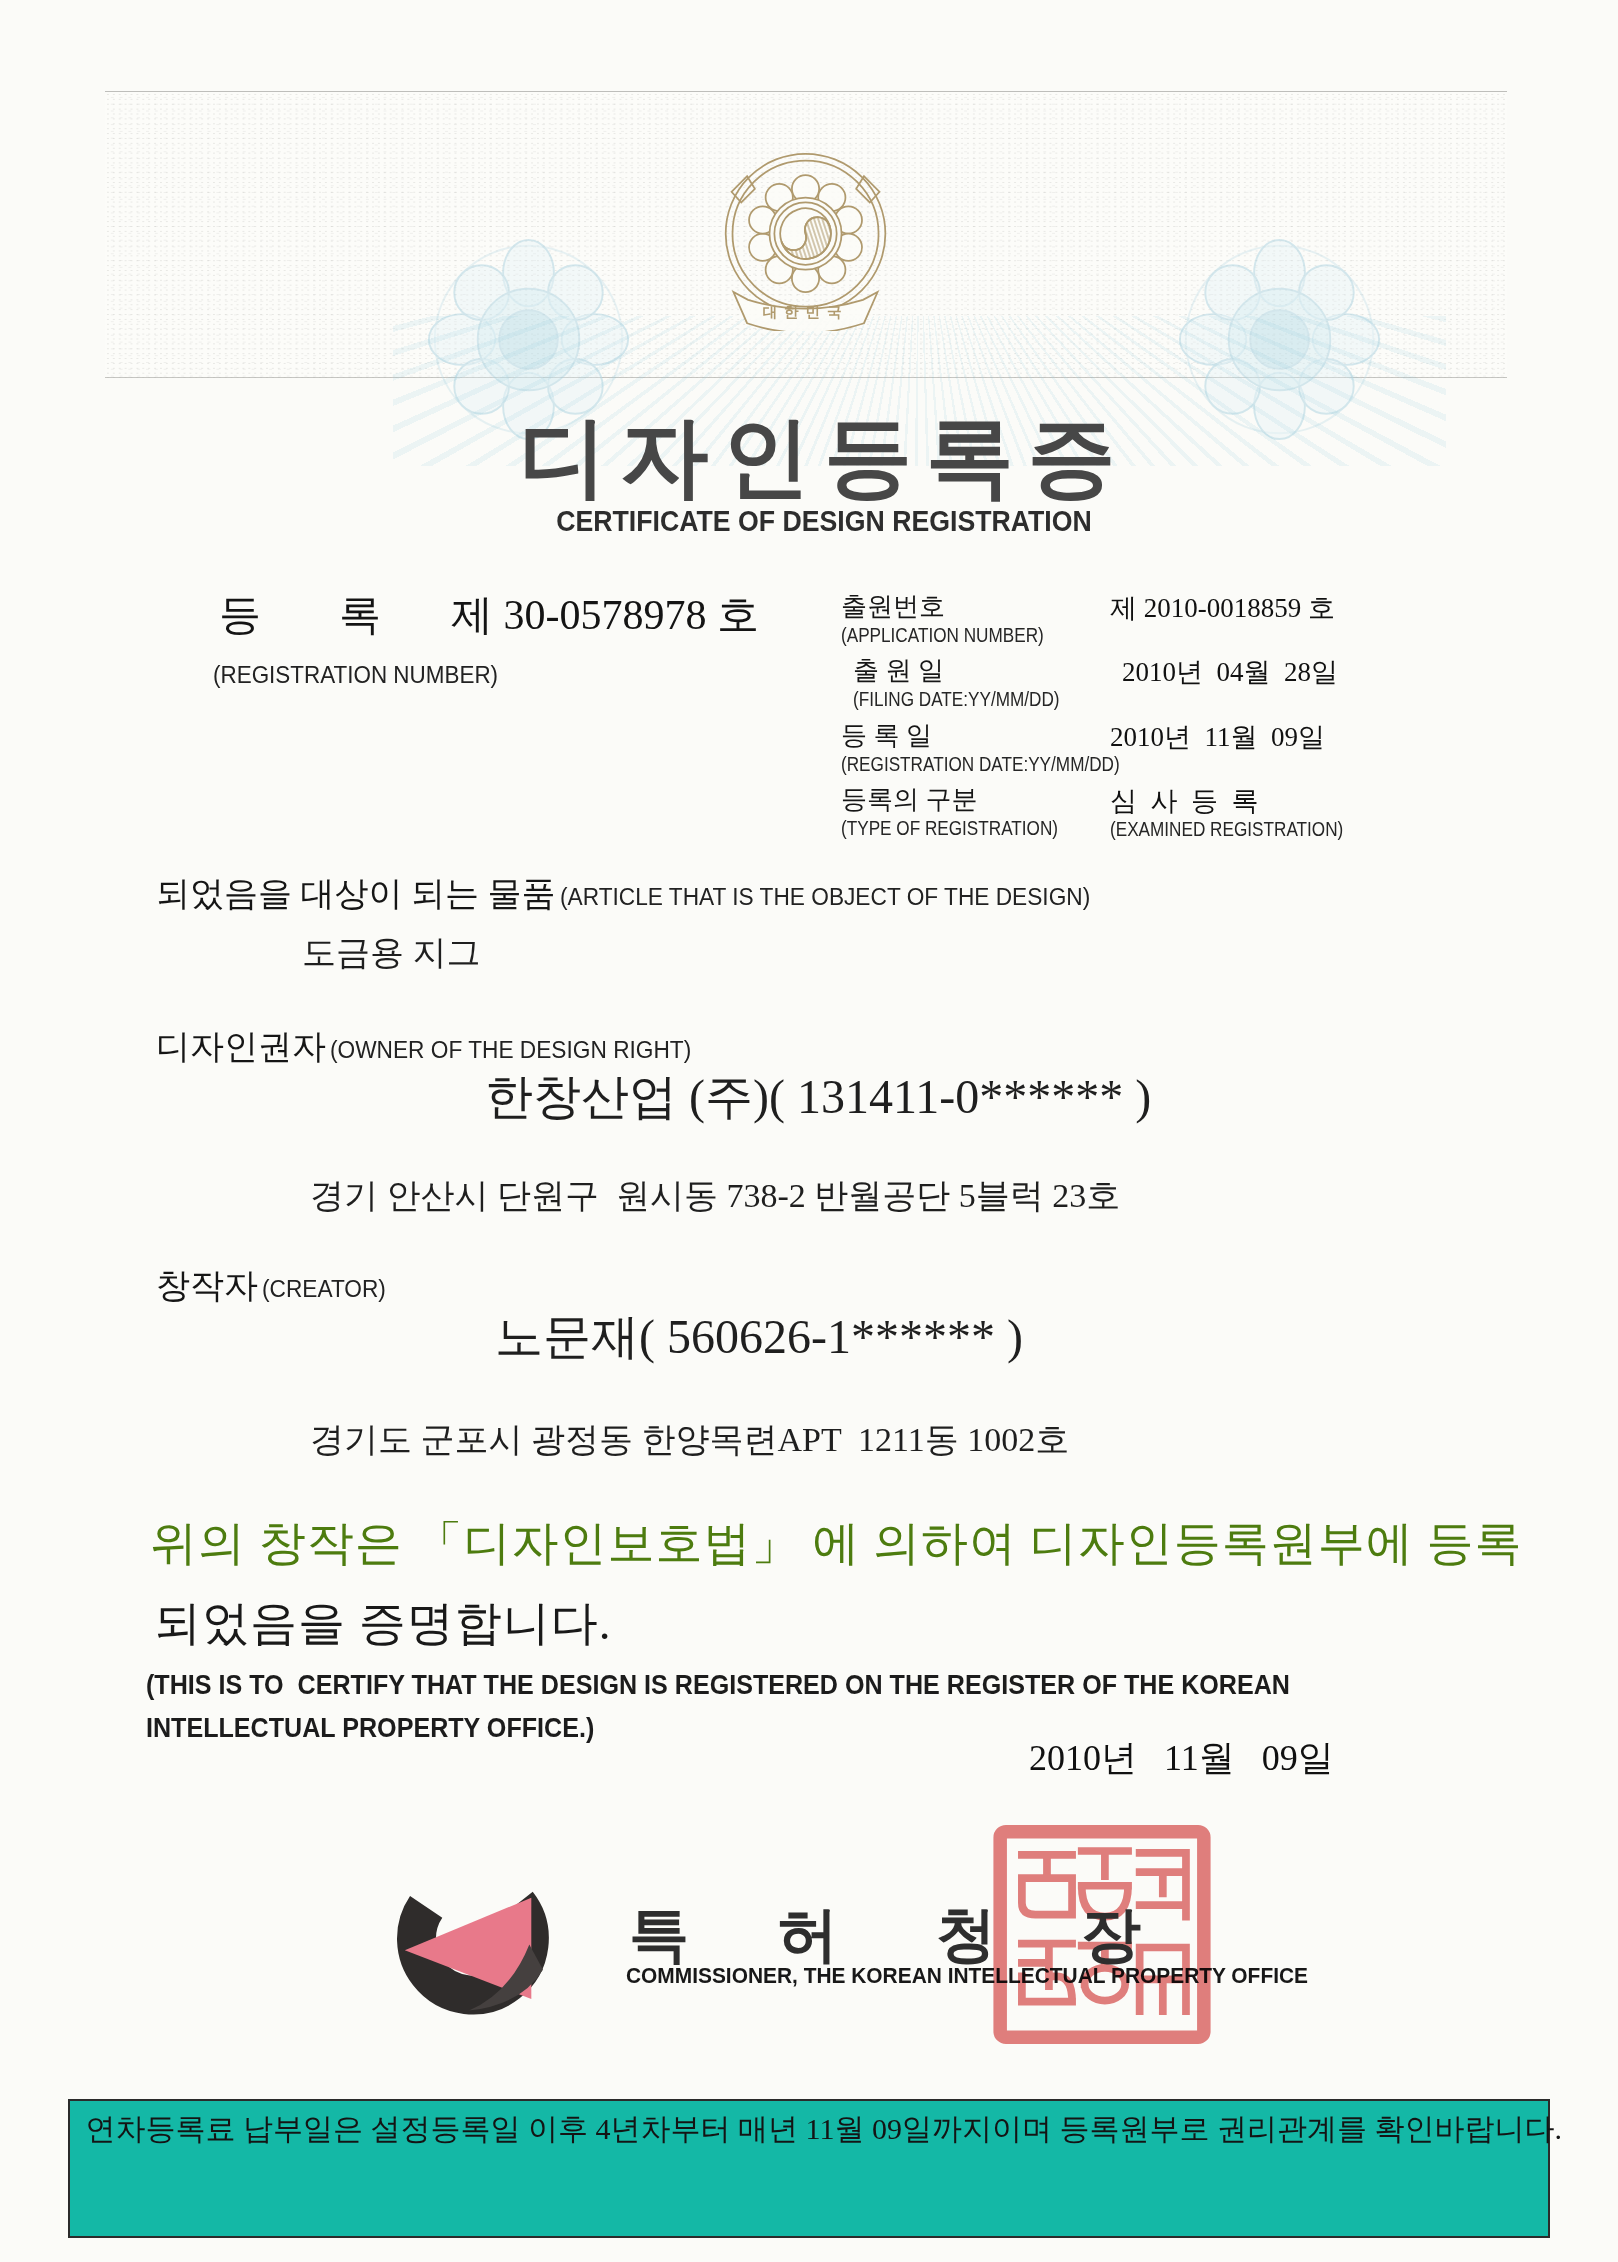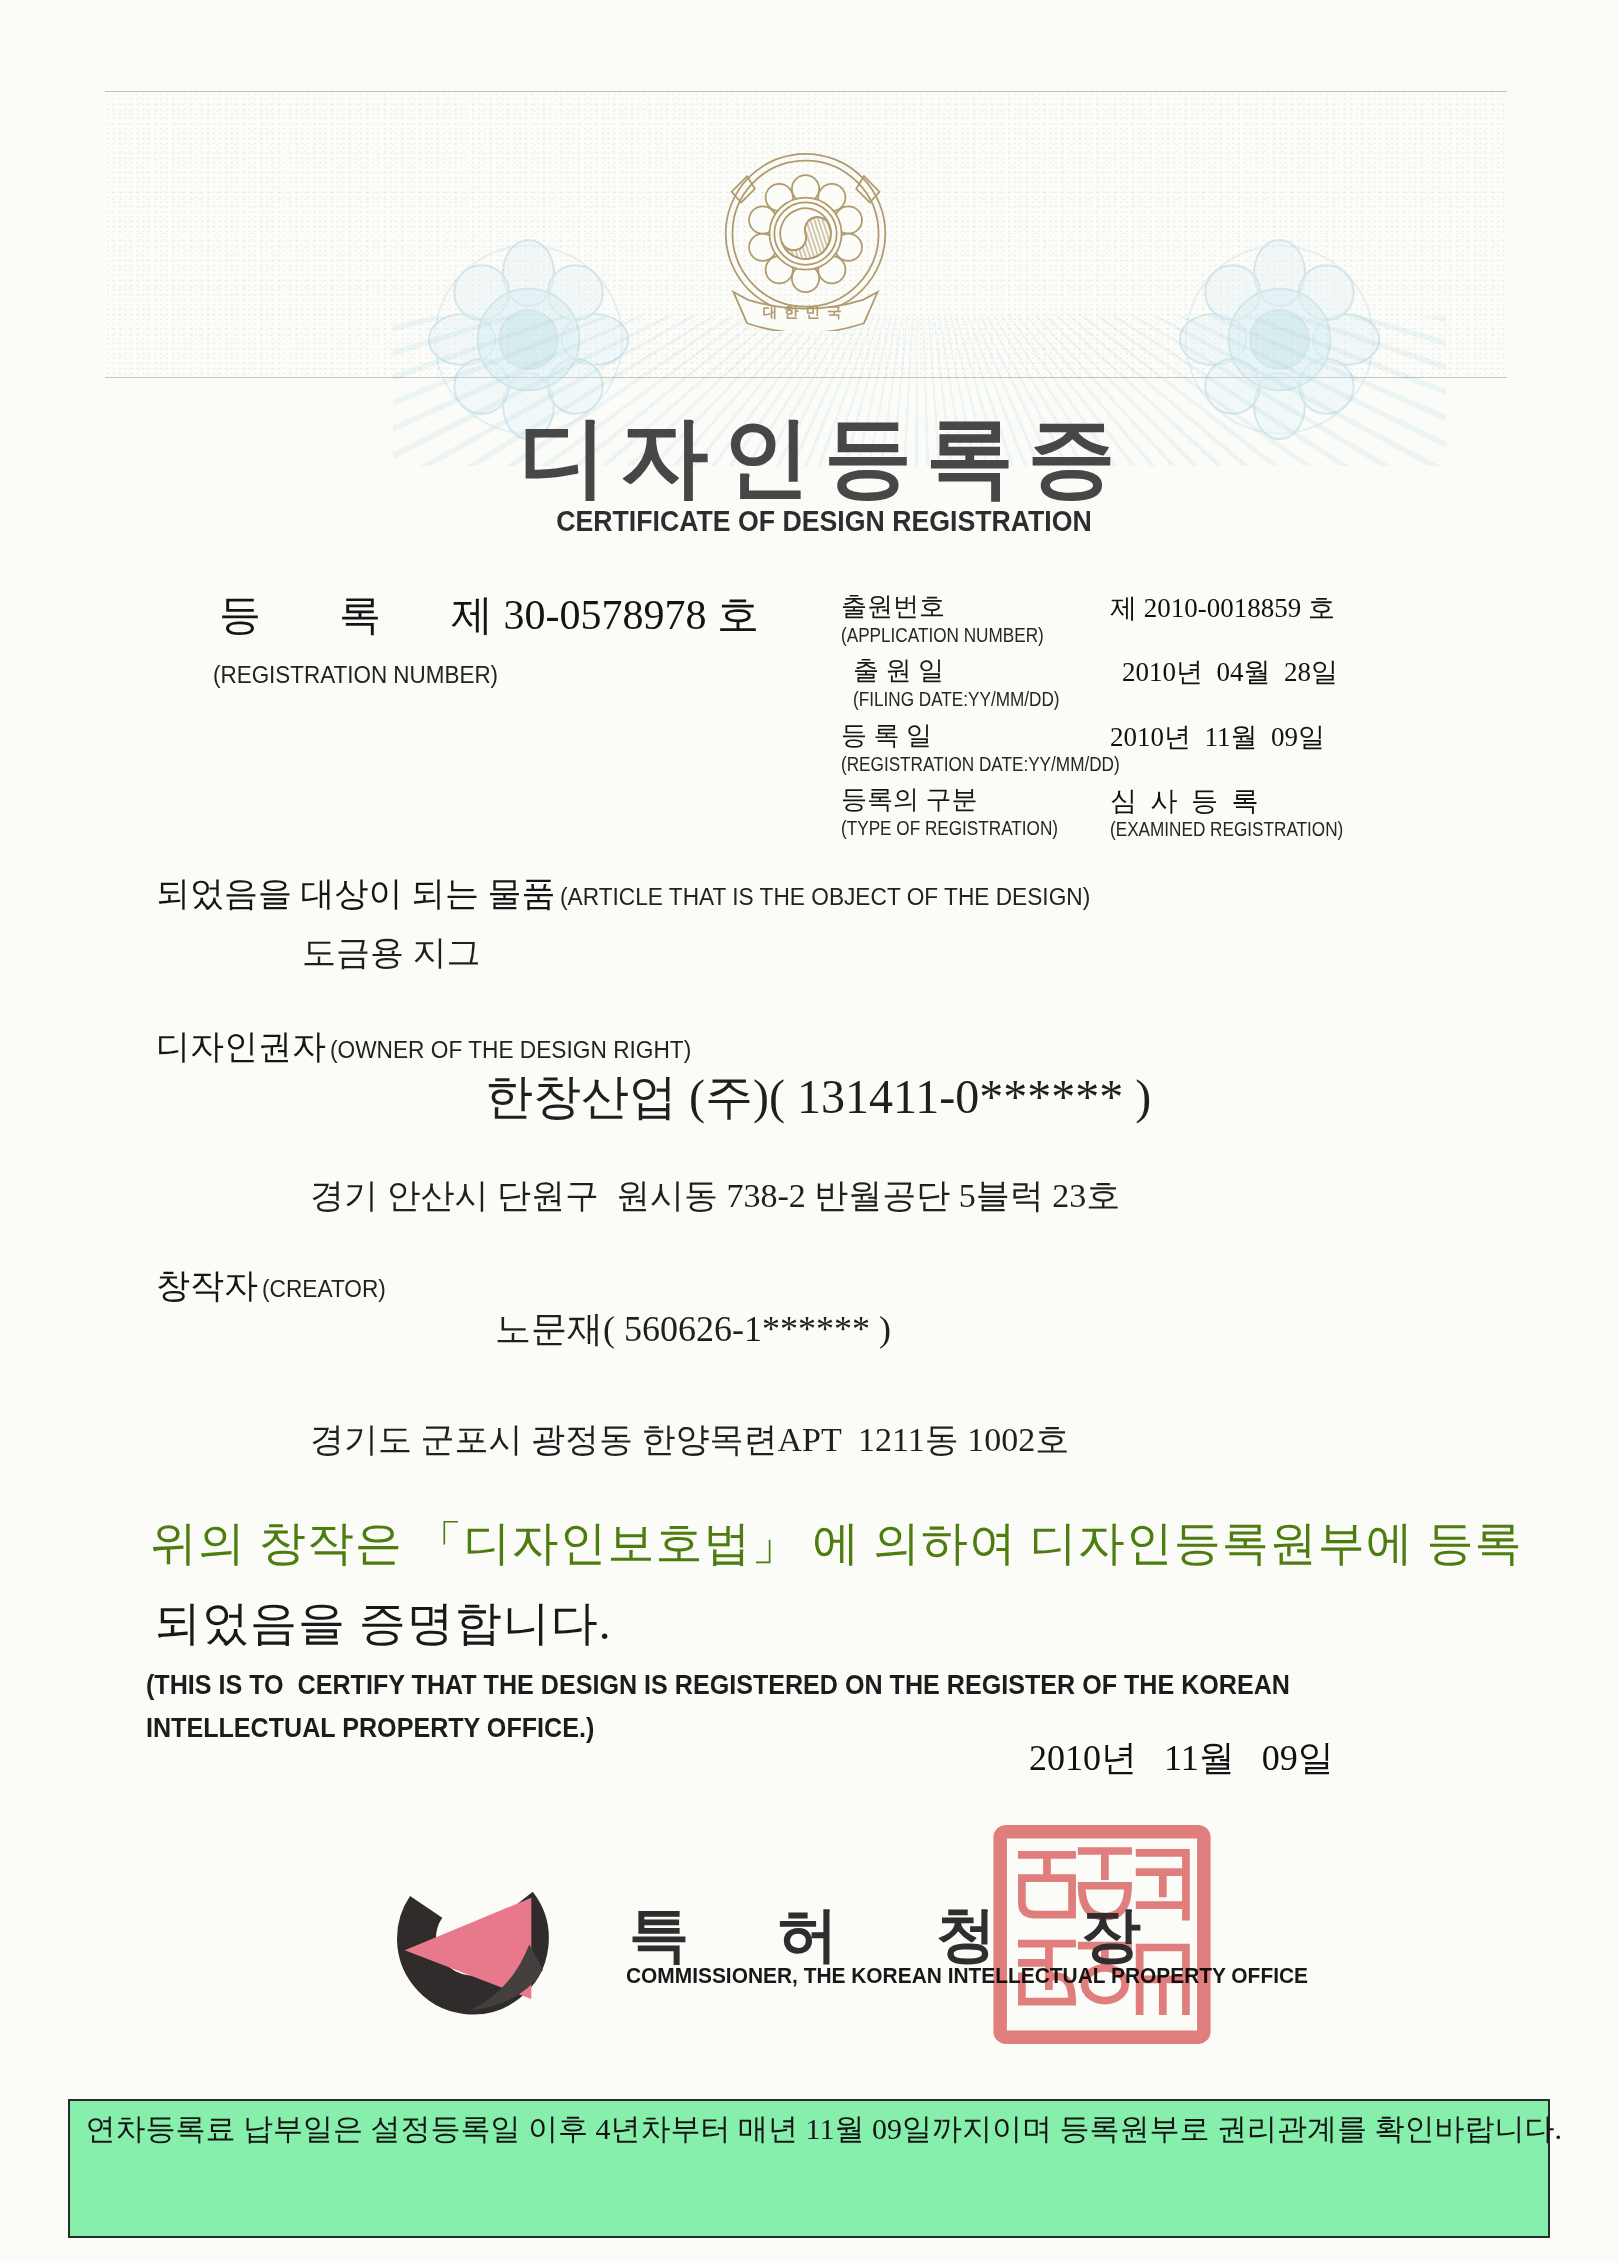--- a/index.html
+++ b/index.html
@@ -76,7 +76,7 @@
   .owner-value{left:485px;top:1065px;font-size:48px;}
   .owner-address{left:310px;top:1173px;font-size:34px;}
   .creator-label{left:156px;top:1263px;}
-  .creator-value{left:495px;top:1305px;font-size:36px;}
+  .creator-value{left:495px;top:1305px;font-size:48px;}
   .creator-address{left:310px;top:1417px;font-size:34px;}
 
   

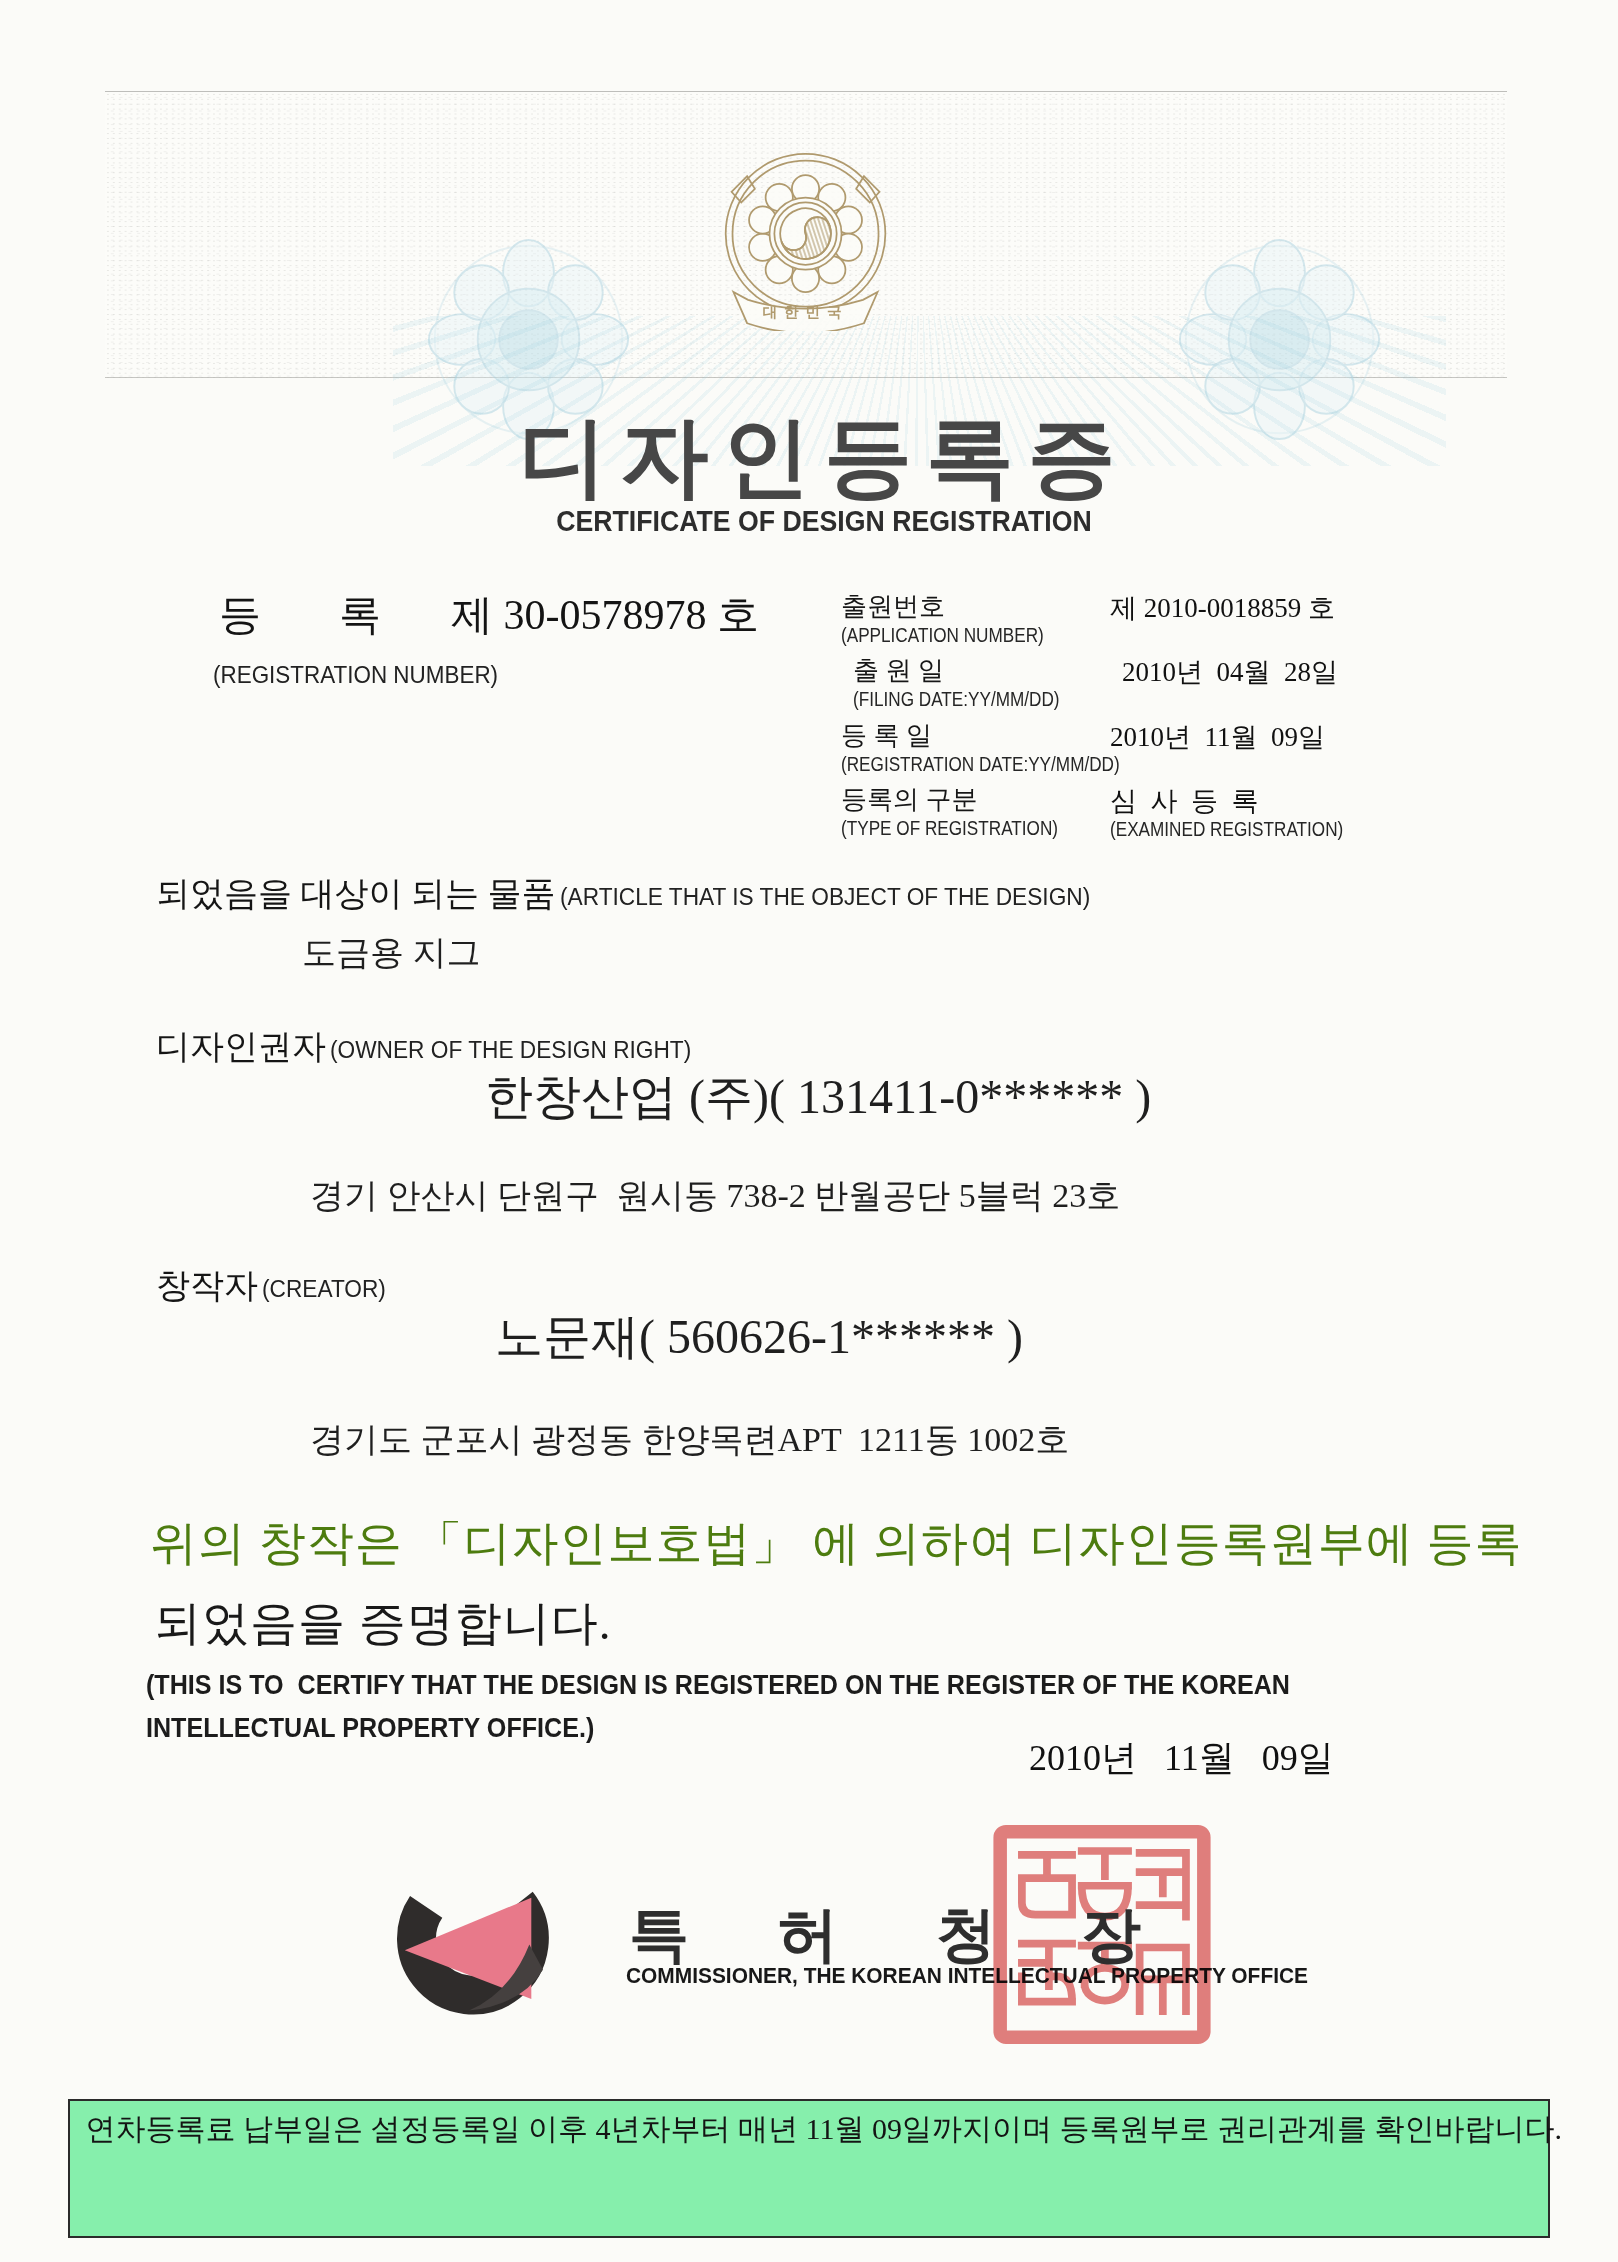--- a/index.html
+++ b/index.html
@@ -107,7 +107,7 @@
   
   .footer-box{
     left:68px;top:2099px;width:1478px;height:135px;
-    border:2px solid #2b2b2b;background:#86efac;
+    border:2px solid #2b2b2b;background:#14b8a6;
   }
   .footer-text{left:15.6px;top:7.8px;font-size:30px;color:#141414;position:absolute;}
 </style>

